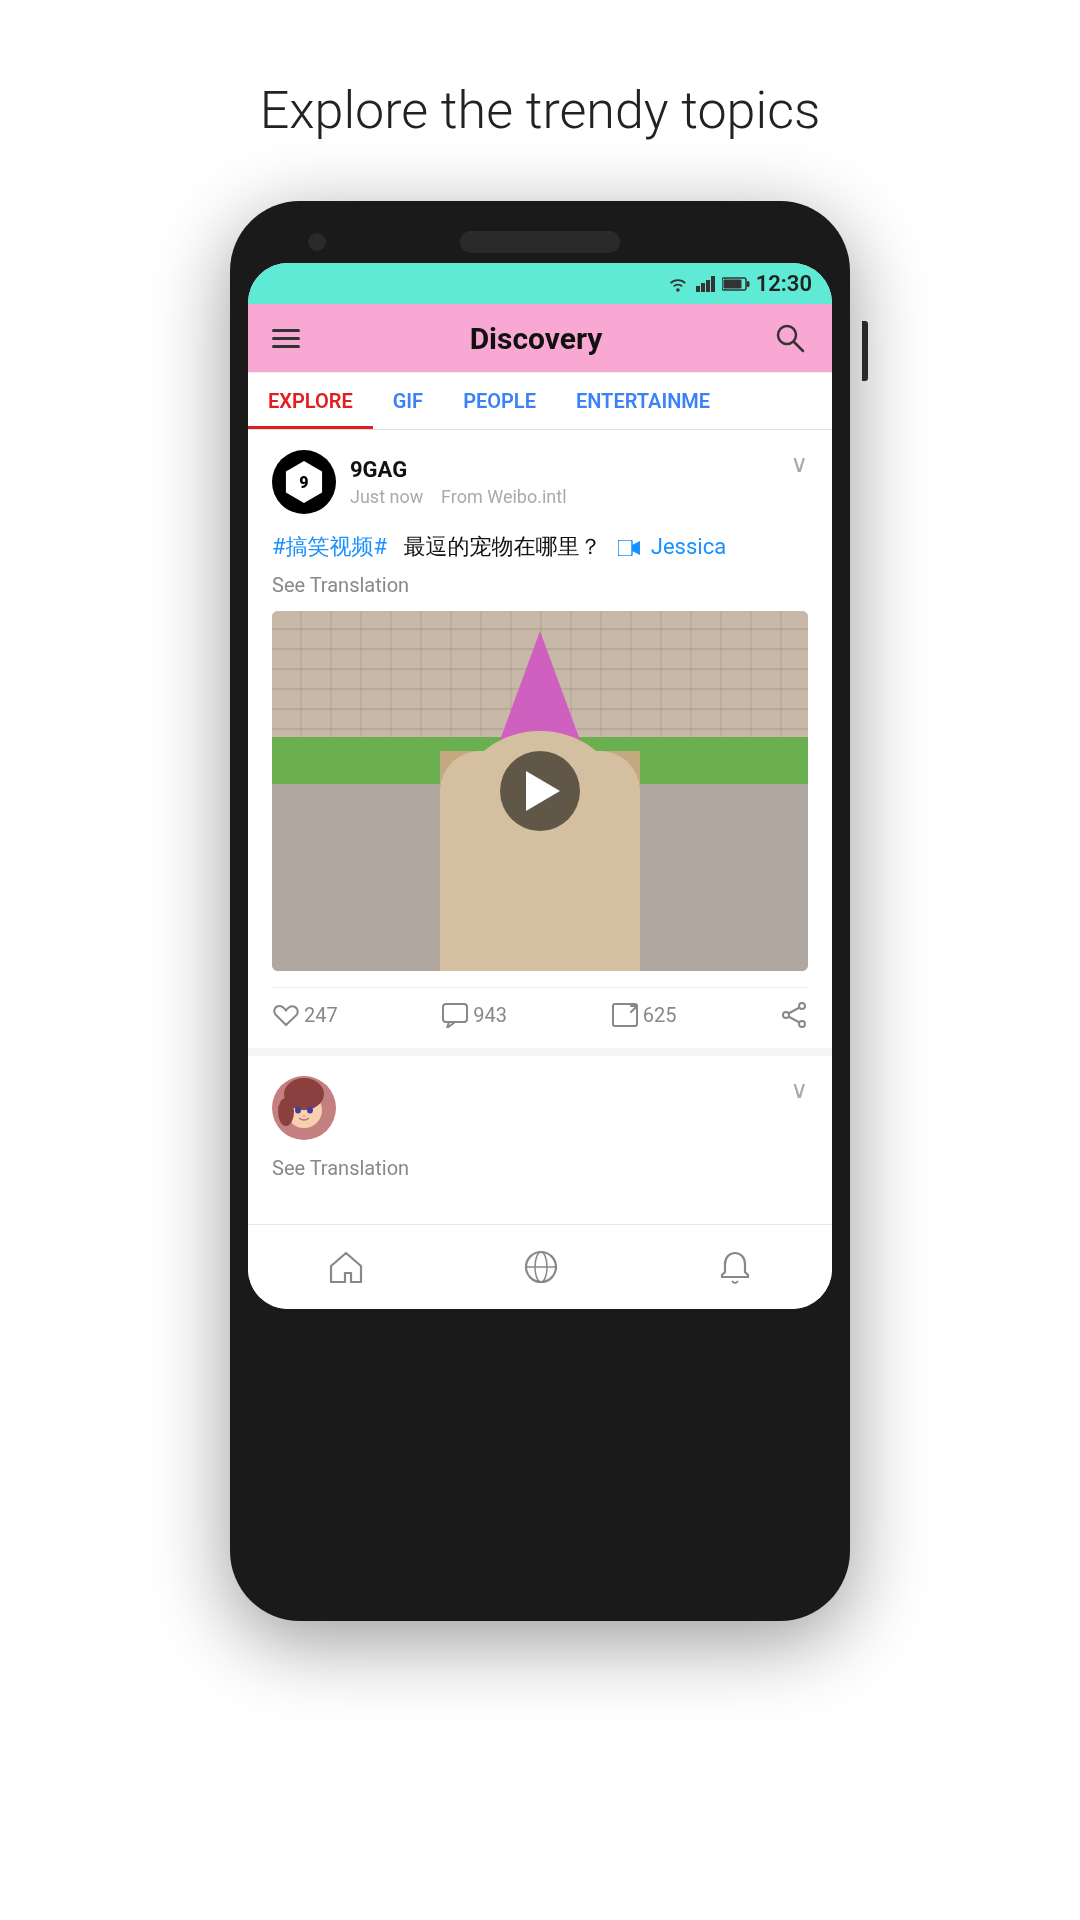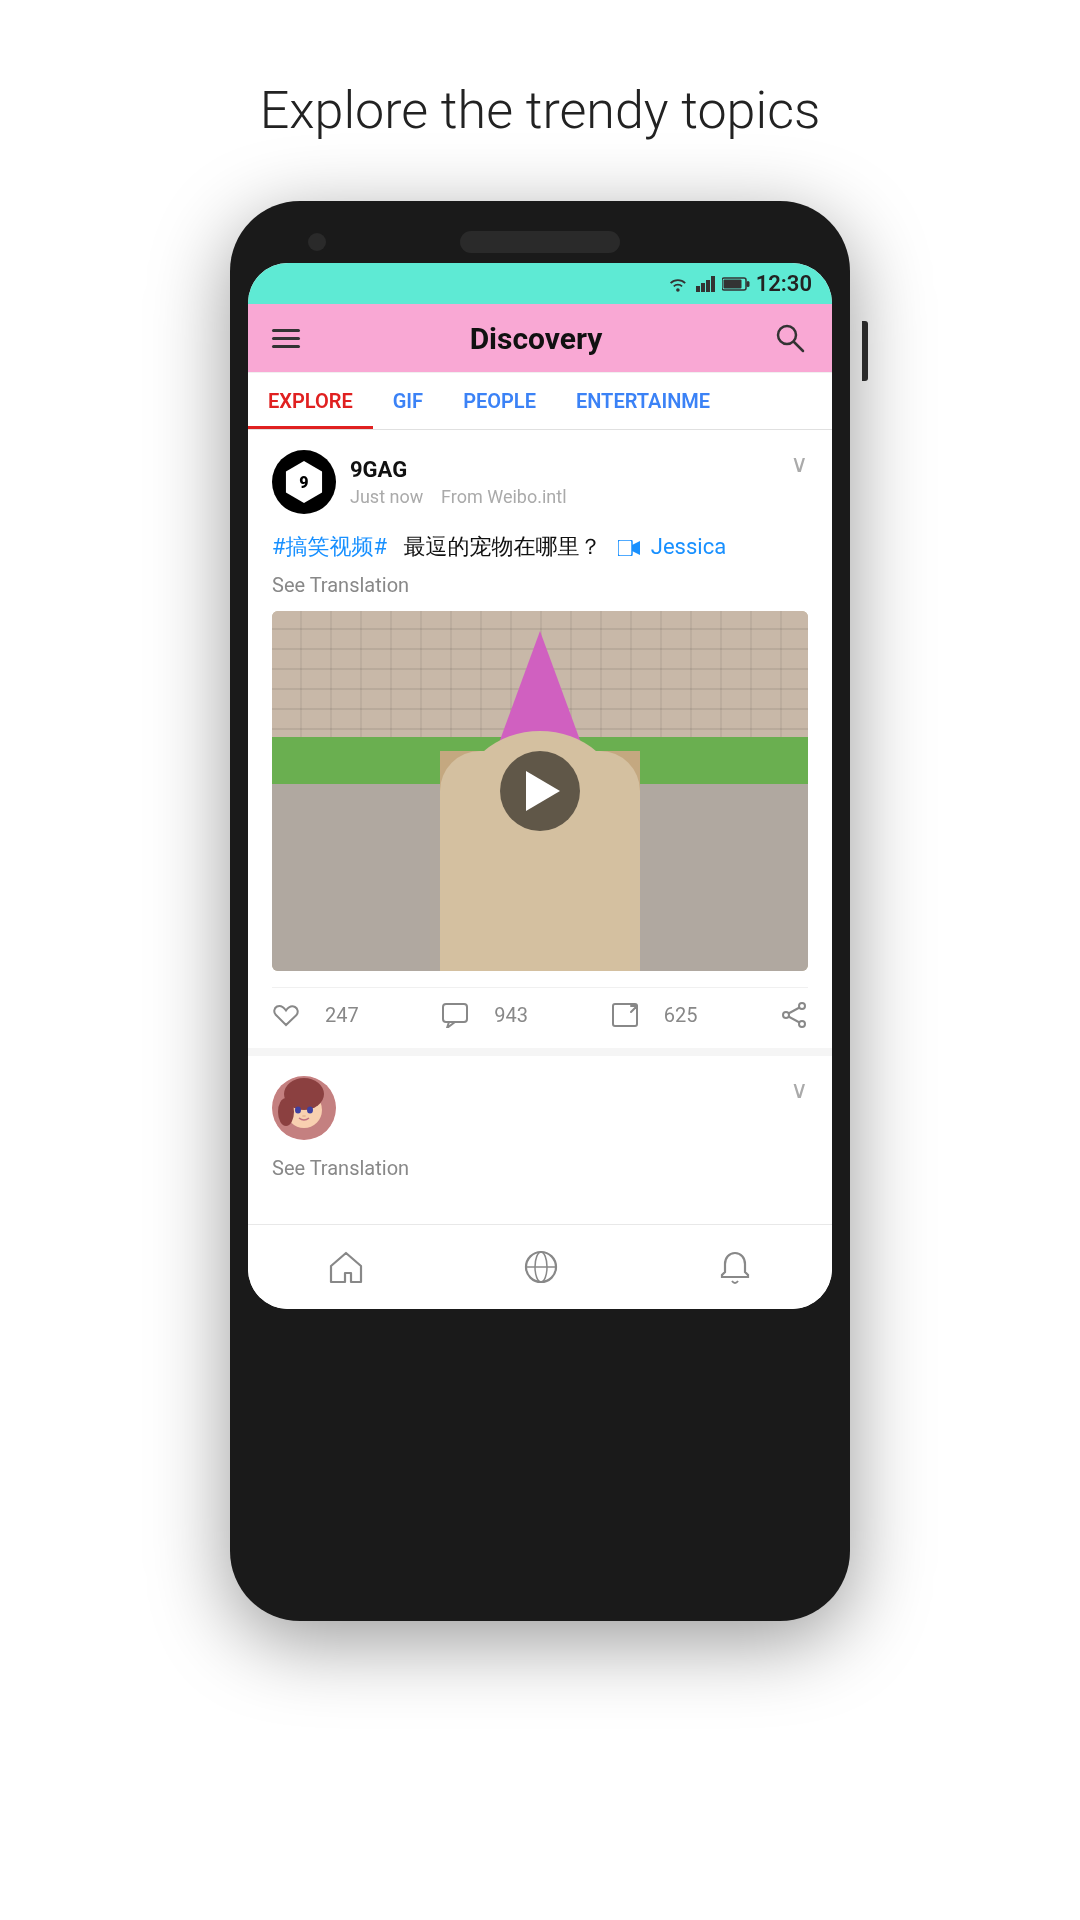--- a/index.html
+++ b/index.html
@@ -299,7 +299,7 @@
     .action-btn {
       display: flex;
       align-items: center;
-      gap: 25px;
+      gap: 4px;
       font-size: 20px;
       color: #888;
       cursor: pointer;

